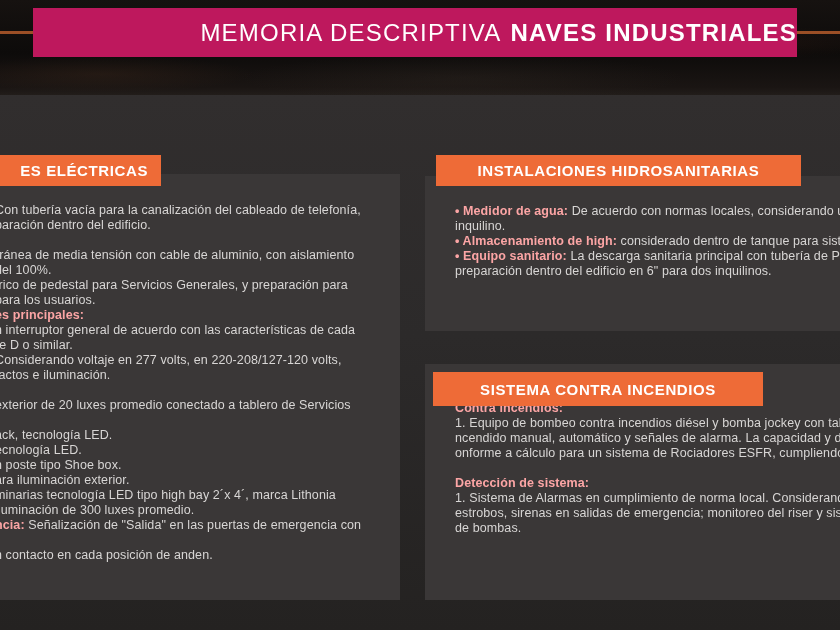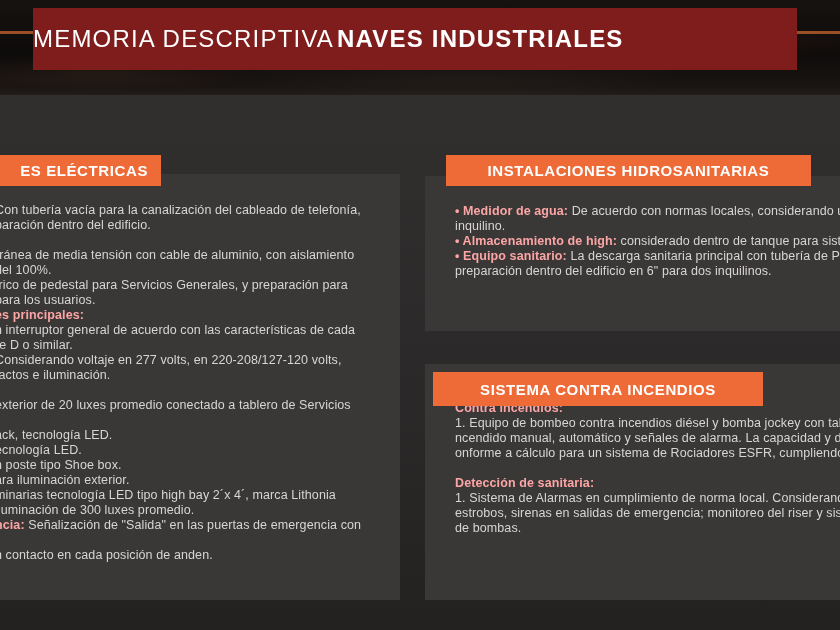--- a/index.html
+++ b/index.html
@@ -23,9 +23,9 @@
     background:#9b4f26;
   }
   .banner{
-    position:absolute;left:33px;top:8px;width:764px;height:62px;
-    background:#7f1d1d;
-    display:flex;align-items:center;justify-content:flex-start;
+    position:absolute;left:33px;top:8px;width:764px;height:49px;
+    background:#be185d;
+    display:flex;align-items:center;justify-content:flex-end;
     color:#ffffff;font-size:24px;letter-spacing:1.2px;white-space:nowrap;
   }
   .banner .reg{font-weight:normal;}

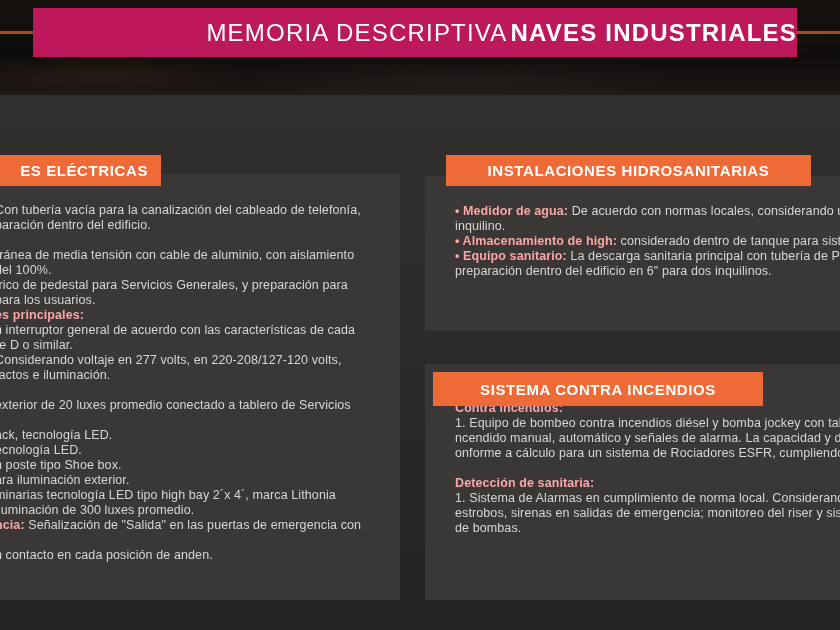--- a/index.html
+++ b/index.html
@@ -29,7 +29,7 @@
     color:#ffffff;font-size:24px;letter-spacing:1.2px;white-space:nowrap;
   }
   .banner .reg{font-weight:normal;}
-  .banner .bold{font-weight:bold;margin-left:3px;}
+  .banner .bold{font-weight:bold;margin-left:9px;}
   
   .content-bg{
     position:absolute;left:0;top:95px;width:840px;height:535px;

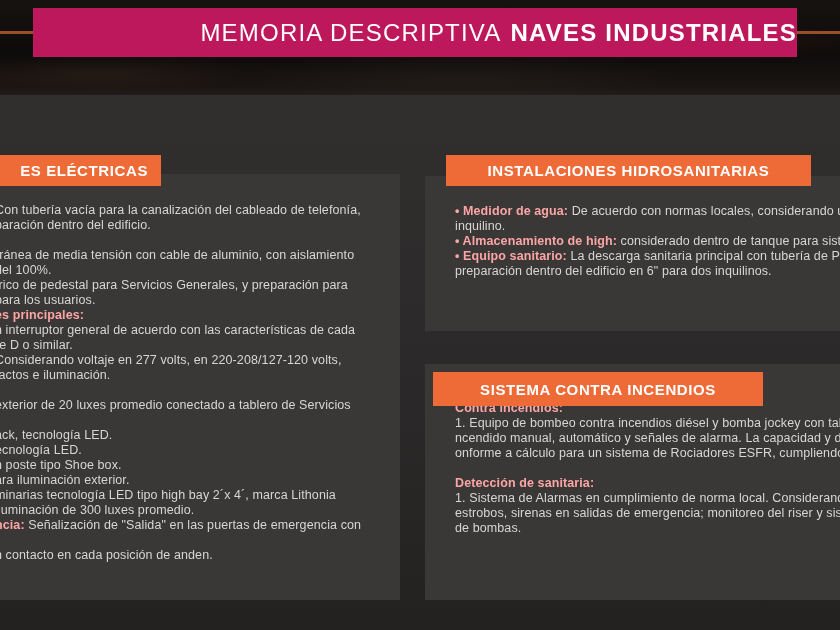--- a/index.html
+++ b/index.html
@@ -51,7 +51,7 @@
     font-weight:bold;font-size:15px;letter-spacing:0.6px;white-space:nowrap;
   }
   .hdr-electricas{left:-80px;top:155px;width:241px;justify-content:flex-end;padding-right:13px;box-sizing:border-box;}
-  .hdr-hidro{left:446px;top:155px;width:365px;justify-content:center;}
+  .hdr-hidro{left:436px;top:155px;width:365px;justify-content:center;}
   .hdr-incendios{left:433px;top:372px;width:330px;height:34px;justify-content:center;}
   .tl{
     white-space:nowrap;height:15px;line-height:15px;

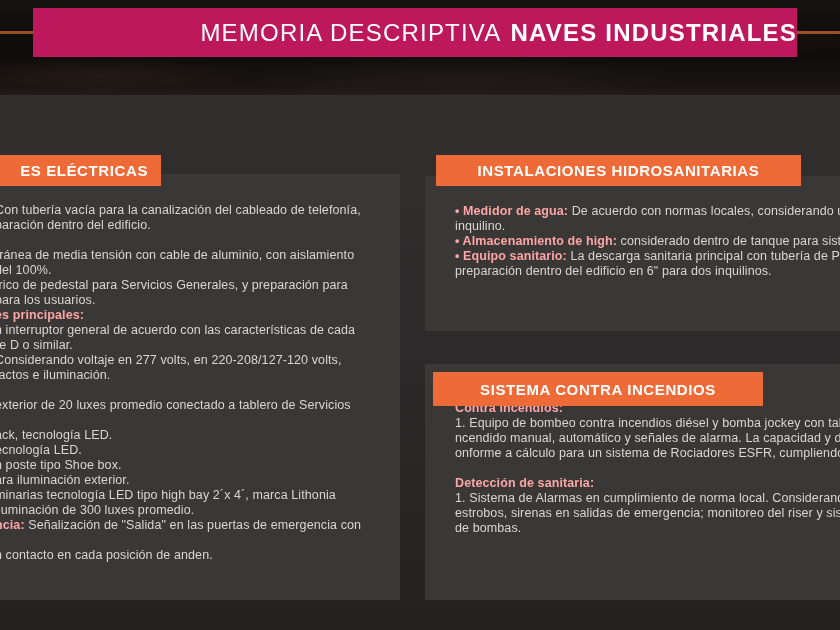--- a/index.html
+++ b/index.html
@@ -125,7 +125,7 @@
       <div class="tl">ncendido manual, automático y señales de alarma. La capacidad y dim</div>
       <div class="tl">onforme a cálculo para un sistema de Rociadores ESFR, cumpliendo co</div>
       <div class="tl spacer"></div>
-      <div class="tl"><span class="b">Detección de sanitaria:</span></div>
+      <div class="tl"><span class="b">Detección de sistema:</span></div>
       <div class="tl">1. Sistema de Alarmas en cumplimiento de norma local. Considerando</div>
       <div class="tl">estrobos, sirenas en salidas de emergencia; monitoreo del riser y sistem</div>
       <div class="tl">de bombas.</div>

